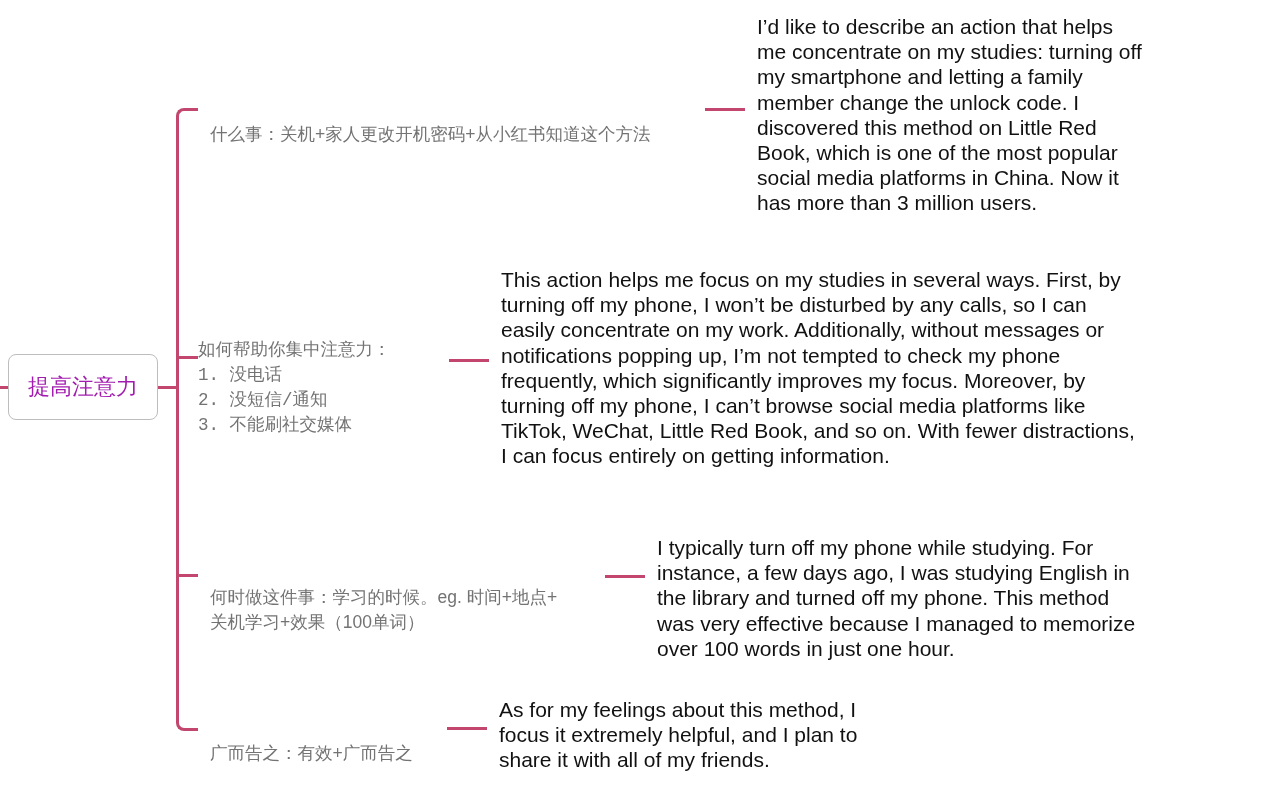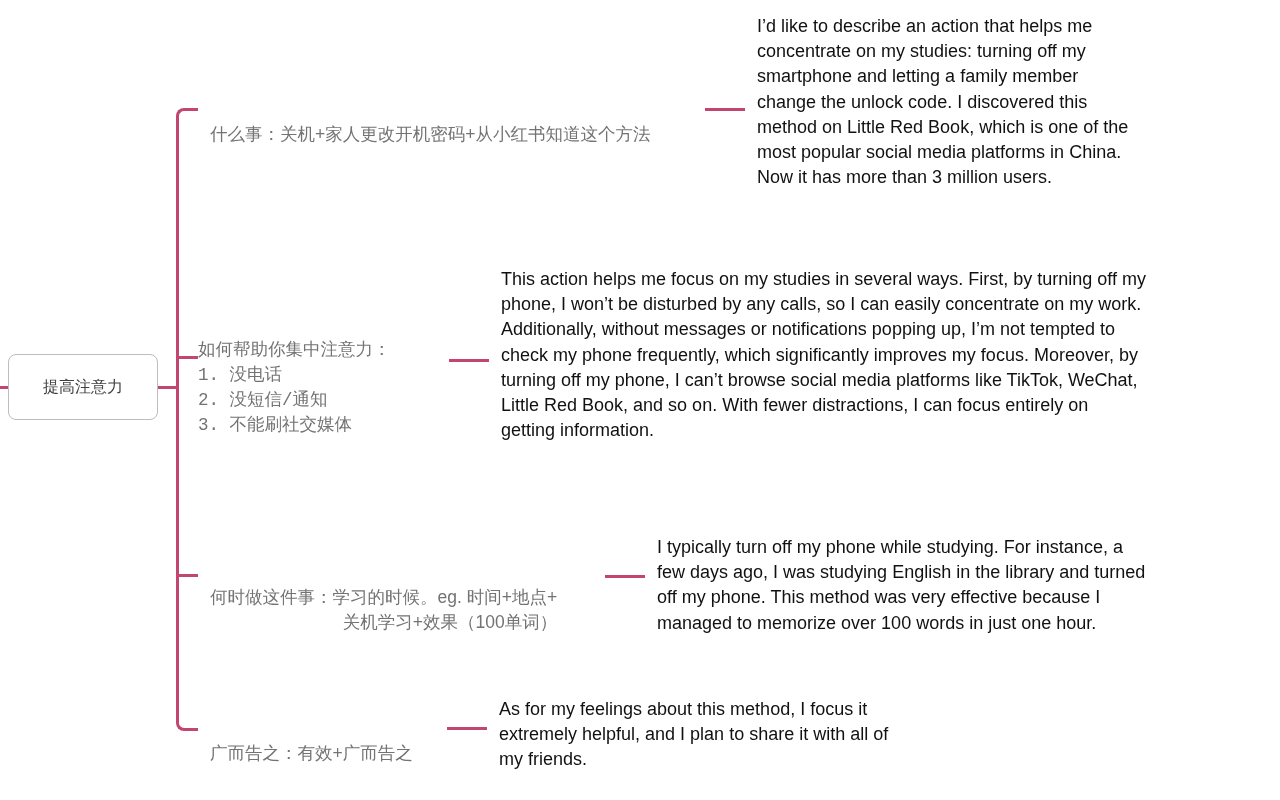--- a/index.html
+++ b/index.html
@@ -17,7 +17,7 @@
     font-size:16px; color:#404040;
   }
   .topic { position:absolute; font-size:17.5px; line-height:25px; white-space:pre-line; color:#737373; }
-  .note { position:absolute; font-size:18px; line-height:25.2px; color:#111; }
+  .note { position:absolute; font-size:21px; line-height:25.2px; color:#111; }
   .corner-top { position:absolute; left:176px; top:108px; width:22px; height:22px;
     border-left:3px solid #c2466e; border-top:3px solid #c2466e; border-top-left-radius:8px; box-sizing:border-box; }
   .corner-bot { position:absolute; left:176px; top:709px; width:22px; height:22px;

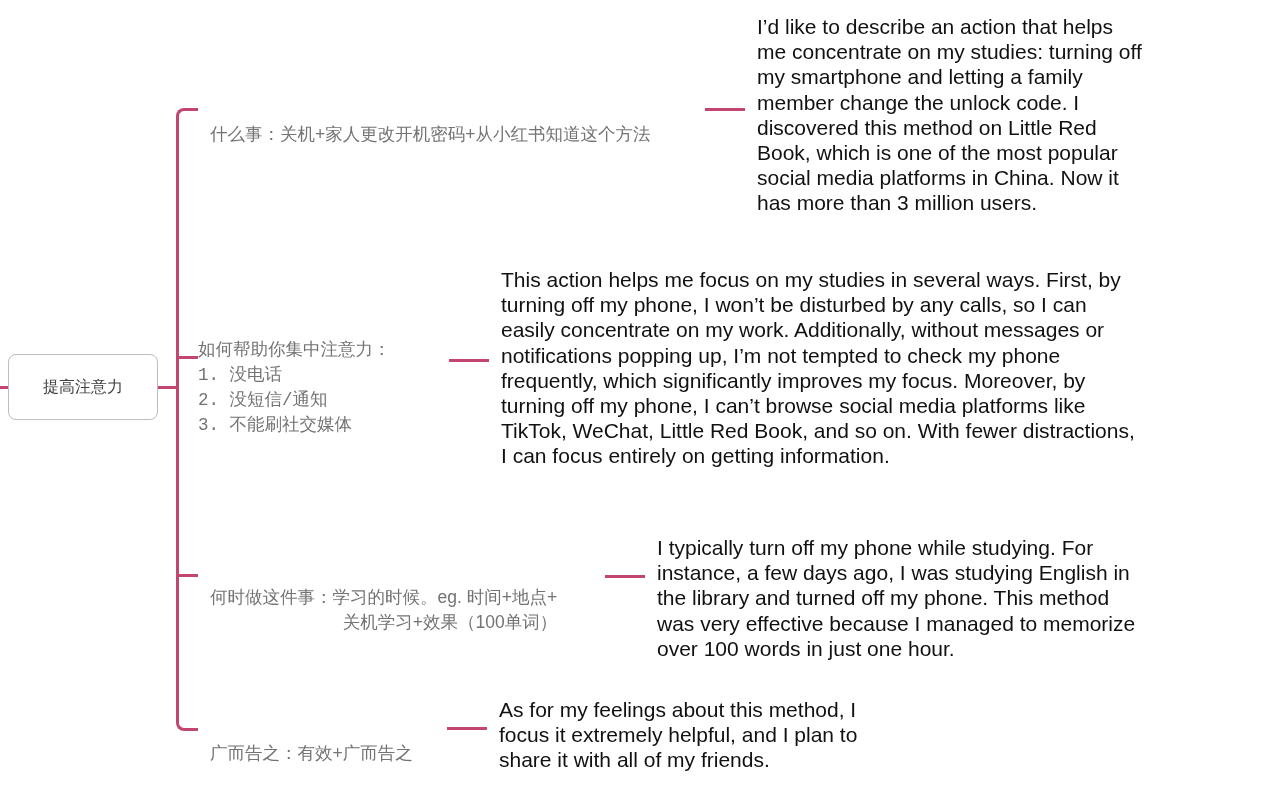--- a/index.html
+++ b/index.html
@@ -14,7 +14,7 @@
     position:absolute; left:8px; top:354px; width:150px; height:66px;
     border:1px solid #bdbdbd; border-radius:8px; background:#fff;
     box-sizing:border-box; display:flex; align-items:center; justify-content:center;
-    font-size:16px; color:#404040;
+    font-size:22px; color:#a21caf;
   }
   .topic { position:absolute; font-size:17.5px; line-height:25px; white-space:pre-line; color:#737373; }
   .note { position:absolute; font-size:21px; line-height:25.2px; color:#111; }

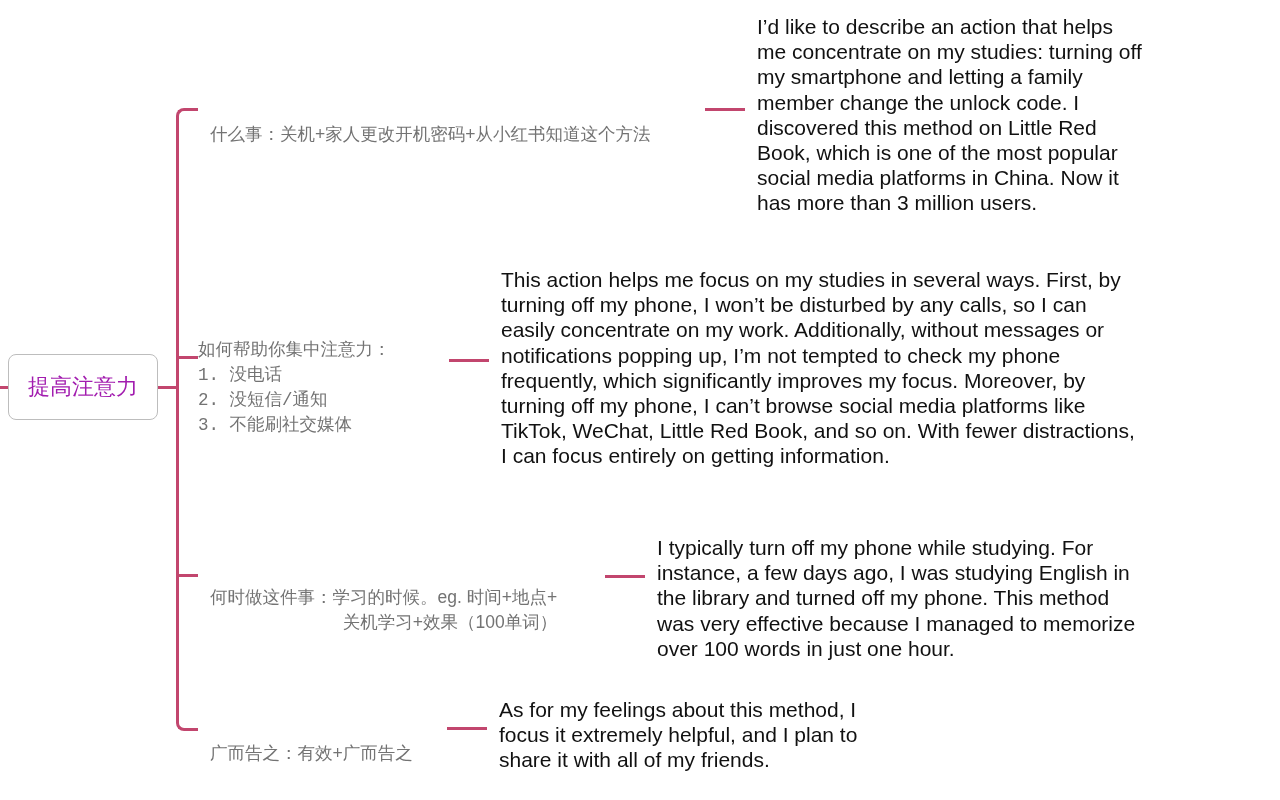--- a/index.html
+++ b/index.html
@@ -56,7 +56,7 @@
 <div class="line" style="left:449px;top:359px;width:40px;height:3px;"></div>
 <div class="note" style="left:501px;top:267px;width:645px;">This action helps me focus on my studies in several ways. First, by turning off my phone, I won’t be disturbed by any calls, so I can easily concentrate on my work. Additionally, without messages or notifications popping up, I’m not tempted to check my phone frequently, which significantly improves my focus. Moreover, by turning off my phone, I can’t browse social media platforms like TikTok, WeChat, Little Red Book, and so on. With fewer distractions, I can focus entirely on getting information.</div>
 
-<div class="topic" style="left:210px;top:560px;text-align:right;">
+<div class="topic" style="left:210px;top:560px;">
   <span>何时做这件事：学习的时候。eg. 时间+地点+
 关机学习+效果（100单词）</span>
 </div>

